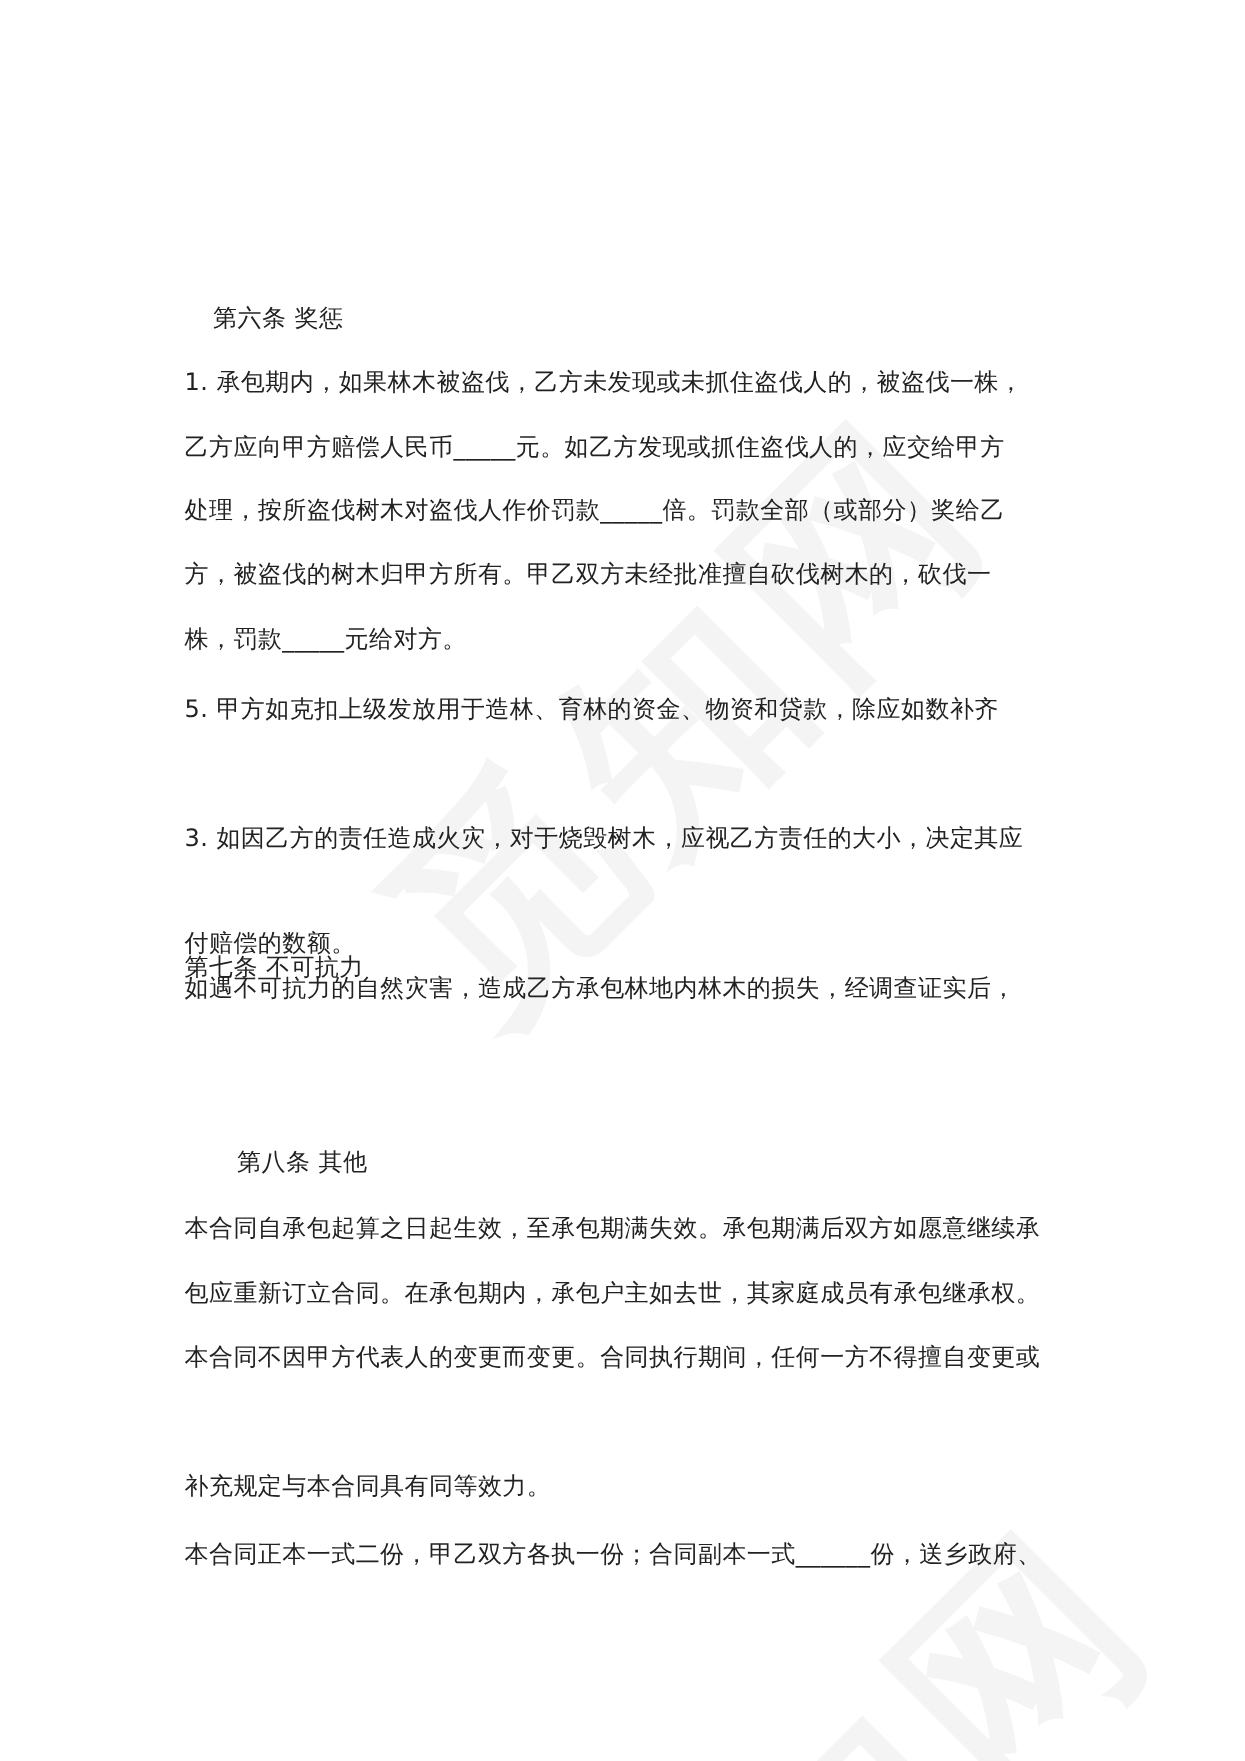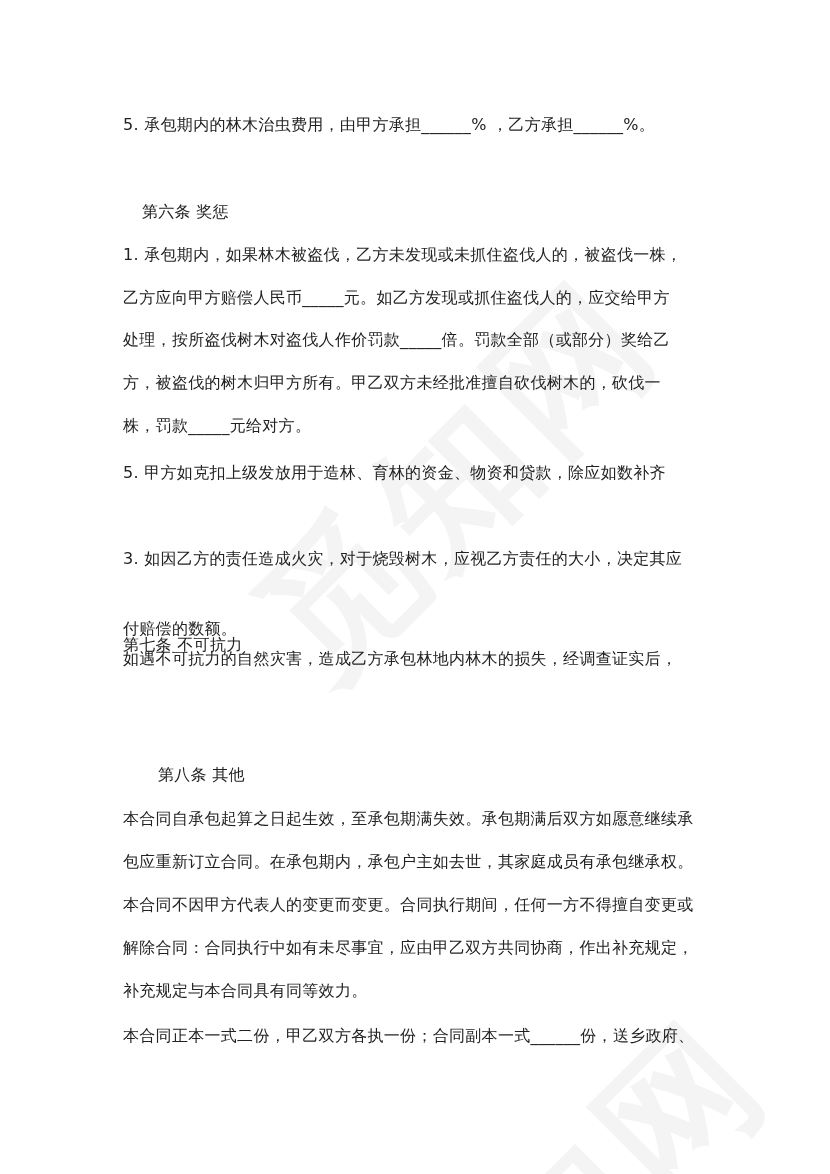--- a/index.html
+++ b/index.html
@@ -61,7 +61,6 @@
   <div class="watermark">觅知网</div>
   <div class="watermark second">觅知网</div>
 
-  <div class="line" style="top:115px;">5.  承包期内的林木治虫费用，由甲方承担______%  ，乙方承担______%。</div>
 
   <div class="line" style="top:202px;margin-left:19px;">第六条 奖惩</div>
 

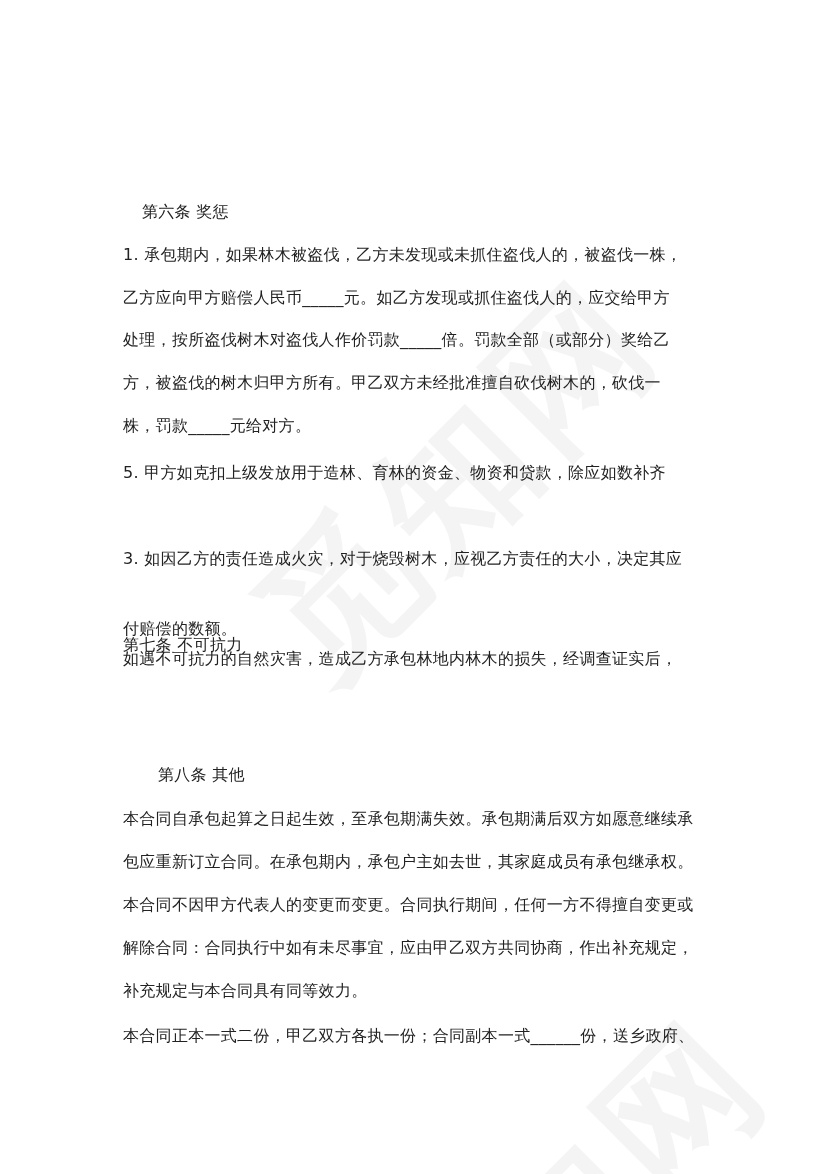--- a/index.html
+++ b/index.html
@@ -83,7 +83,6 @@
   <div class="line" style="top:809px;">本合同自承包起算之日起生效，至承包期满失效。承包期满后双方如愿意继续承</div>
   <div class="line" style="top:852px;">包应重新订立合同。在承包期内，承包户主如去世，其家庭成员有承包继承权。</div>
   <div class="line" style="top:895px;">本合同不因甲方代表人的变更而变更。合同执行期间，任何一方不得擅自变更或</div>
-  <div class="line" style="top:938px;">解除合同：合同执行中如有未尽事宜，应由甲乙双方共同协商，作出补充规定，</div>
   <div class="line" style="top:981px;text-align:right;">补充规定与本合同具有同等效力。</div>
 
   <div class="line" style="top:1026px;">本合同正本一式二份，甲乙双方各执一份；合同副本一式______份，送乡政府、</div>

